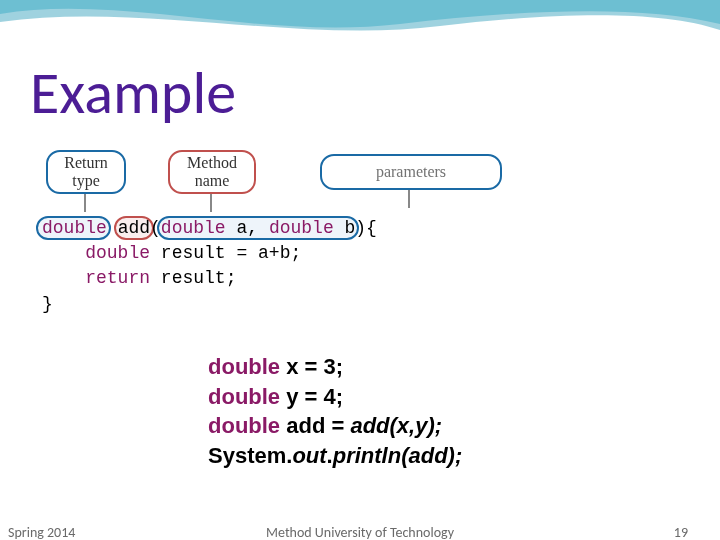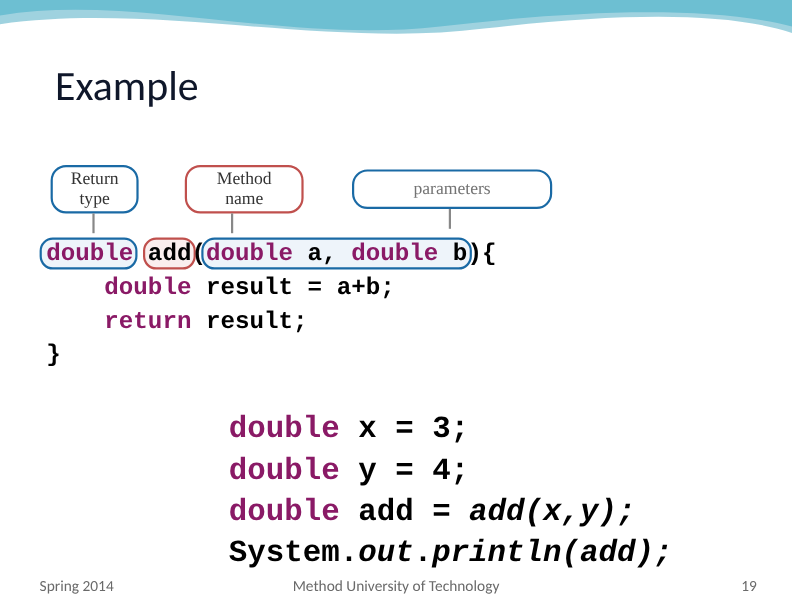--- a/index.html
+++ b/index.html
@@ -21,11 +21,10 @@
     position: absolute;
     top: 56px;
     left: 30px;
-    font-size: 38px;
+    font-size: 60px;
     font-family: Calibri, Arial, sans-serif;
-    color: #0f172a;
+    color: #4c1d95;
     font-weight: 400;
-    margin-left: 20px;
   }
   .labels {
     position: absolute;

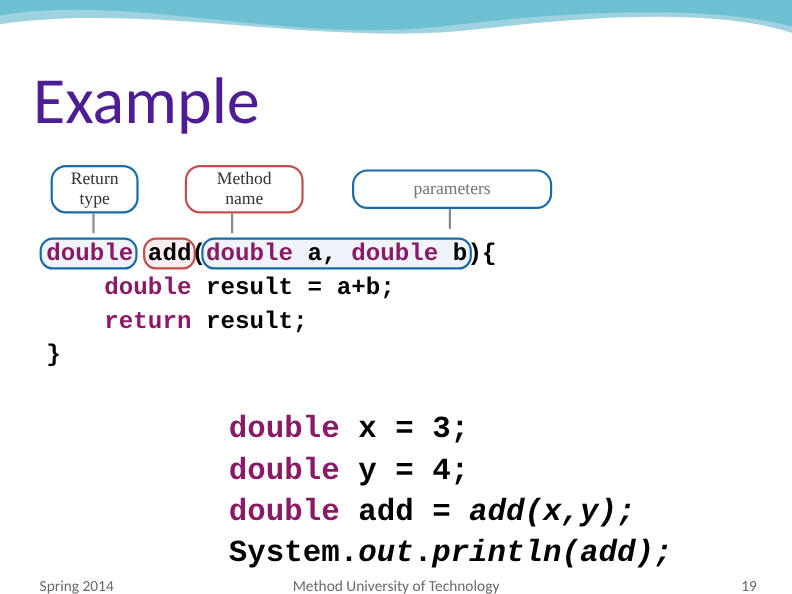--- a/index.html
+++ b/index.html
@@ -47,7 +47,7 @@
     padding: 2px 4px;
   }
   .lbl-return { left: 46px;  top: 0; width: 80px;  height: 44px; border-color: #1a6aa5; color: #333; }
-  .lbl-method { left: 168px; top: 0; width: 108px;  height: 44px; border-color: #c0504d; color: #333; }
+  .lbl-method { left: 168px; top: 0; width: 88px;  height: 44px; border-color: #c0504d; color: #333; }
   .lbl-params { left: 320px; top: 4px; width: 182px; height: 36px; border-color: #1a6aa5; color: #737373; }
 
   .connector {

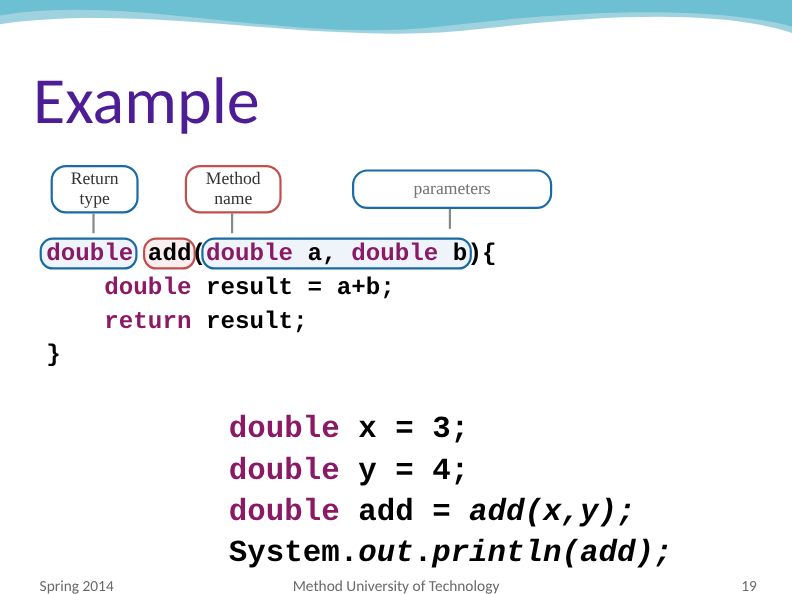--- a/index.html
+++ b/index.html
@@ -63,8 +63,8 @@
     top: 216px;
     left: 42px;
     font-family: 'Courier New', monospace;
-    font-size: 22px;
-    font-weight: bold;
+    font-size: 18px;
+    font-weight: normal;
     line-height: 1.4;
     color: #000;
     white-space: pre;

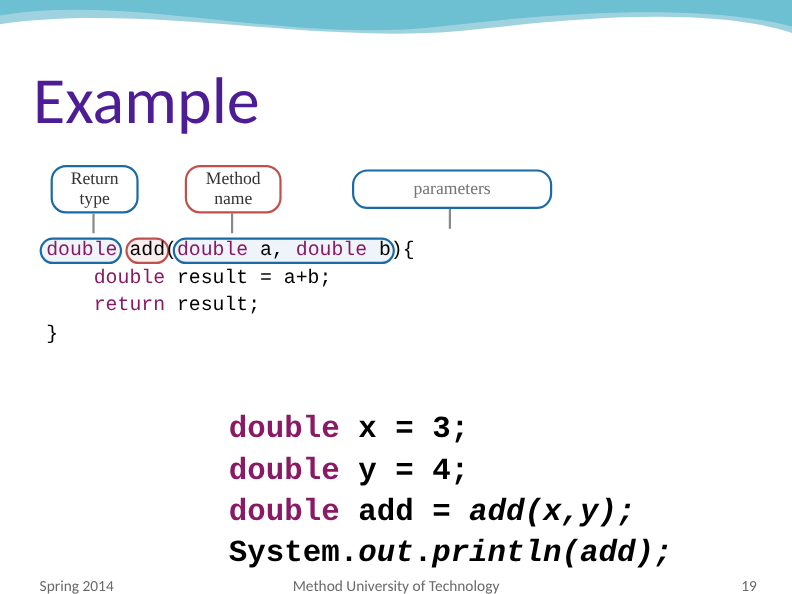--- a/index.html
+++ b/index.html
@@ -103,10 +103,10 @@
 
   .code2 {
     position: absolute;
-    top: 372px;
+    top: 352px;
     left: 208px;
-    font-family: Liberation Mono, monospace;
-    font-size: 28px;
+    font-family: Liberation Sans, sans-serif;
+    font-size: 22px;
     font-weight: bold;
     line-height: 1.35;
     color: #000;

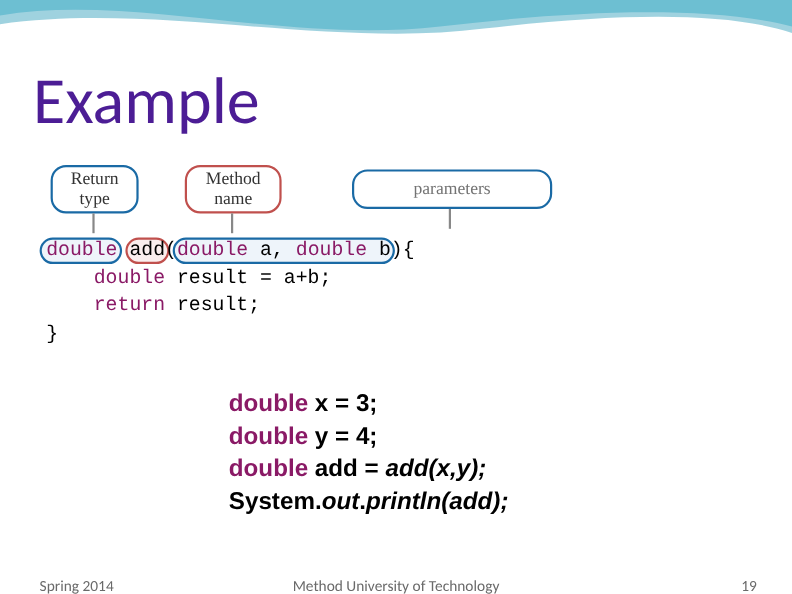--- a/index.html
+++ b/index.html
@@ -123,7 +123,7 @@
     font-size: 14px;
     color: #6a6a6a;
   }
-  .footer-left  { position: absolute; left: 36px; }
+  .footer-left  { position: absolute; left: 8px; }
   .footer-center{ position: absolute; left: 50%; transform: translateX(-50%); }
   .footer-right { position: absolute; right: 32px; }
 </style>

